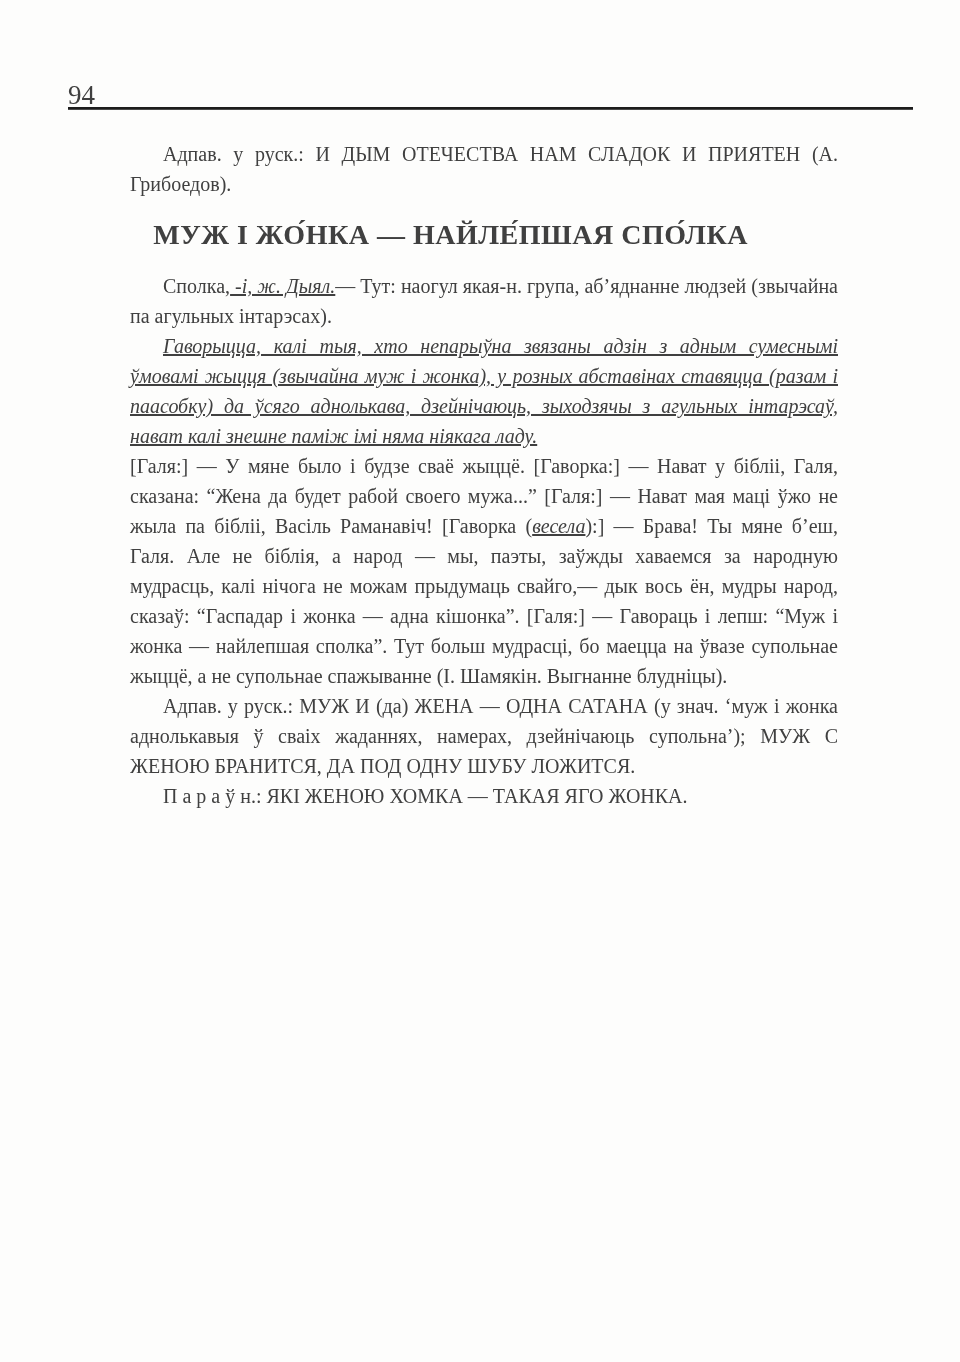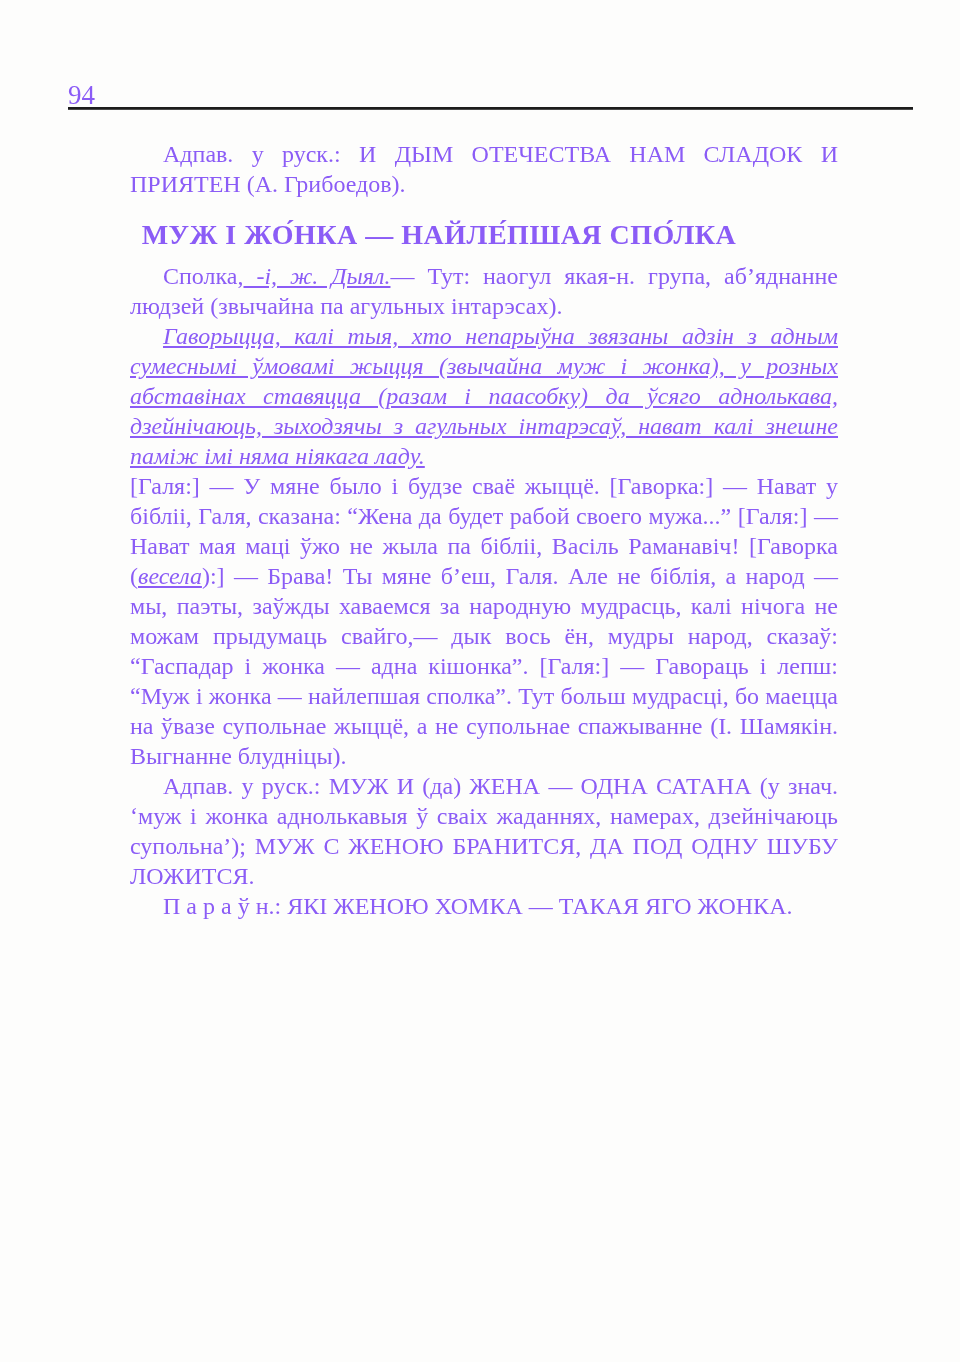--- a/index.html
+++ b/index.html
@@ -12,7 +12,7 @@
     position:relative;
     width:960px;height:1362px;
     background:#fdfdfc;
-    color:#8b5cf6;
+    color:#404040;
     overflow:hidden;
   }
   .page-number{

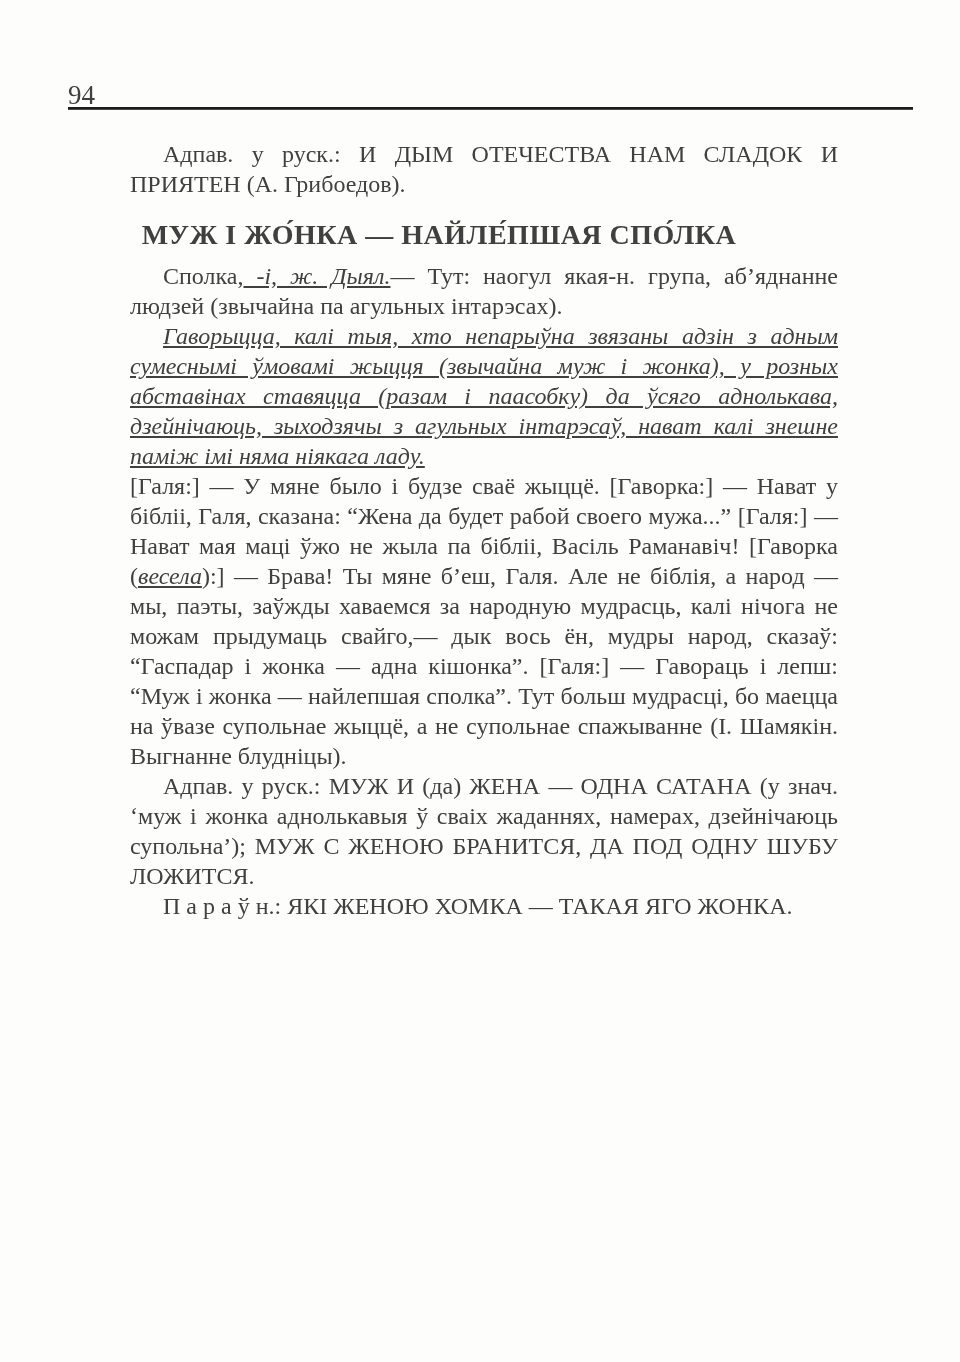--- a/index.html
+++ b/index.html
@@ -42,7 +42,7 @@
   }
   .column p{
     margin:0;
-    font-size:24px;
+    font-size:20px;
     line-height:30px;
     text-align:justify;
   }

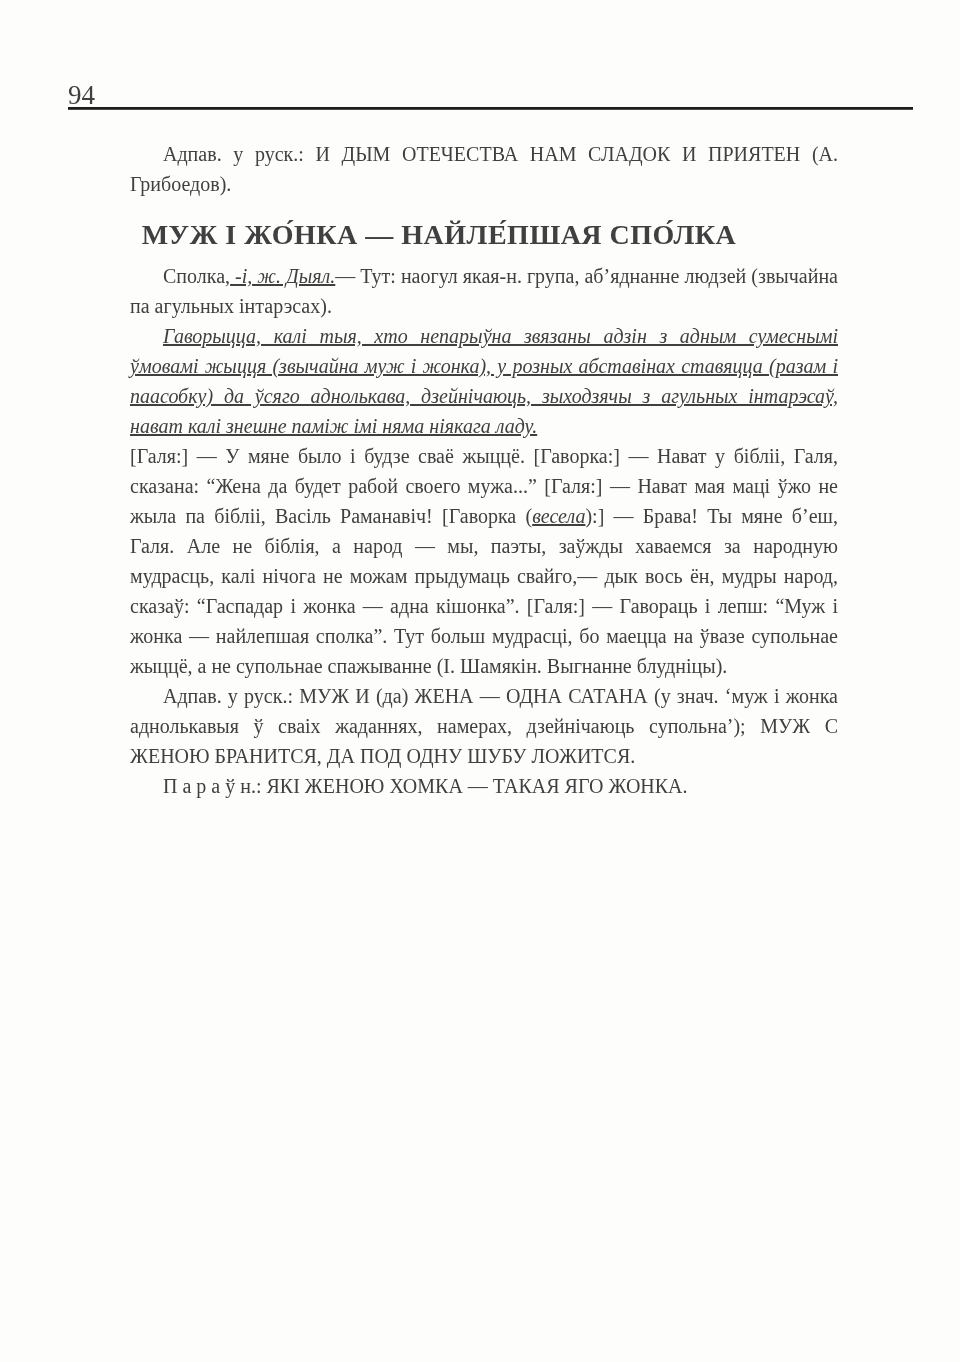--- a/index.html
+++ b/index.html
@@ -49,8 +49,8 @@
   .indent{text-indent:33px;}
   .p-cmp-top{margin-top:24px;}
   .headword{
-    margin:18px 90px 8px 0;
-    text-align:center;
+    margin:18px 90px 18px 0;
+    text-align:right;
     font-size:28px;
     line-height:36px;
     font-weight:700;

